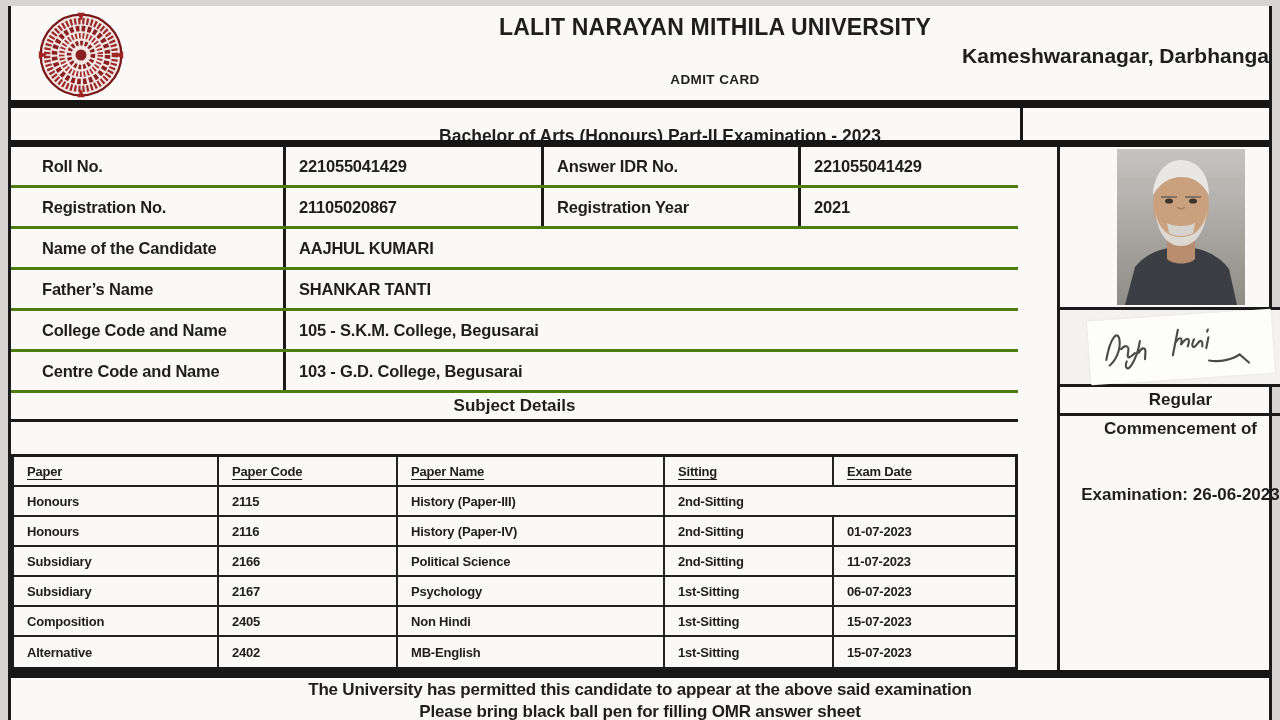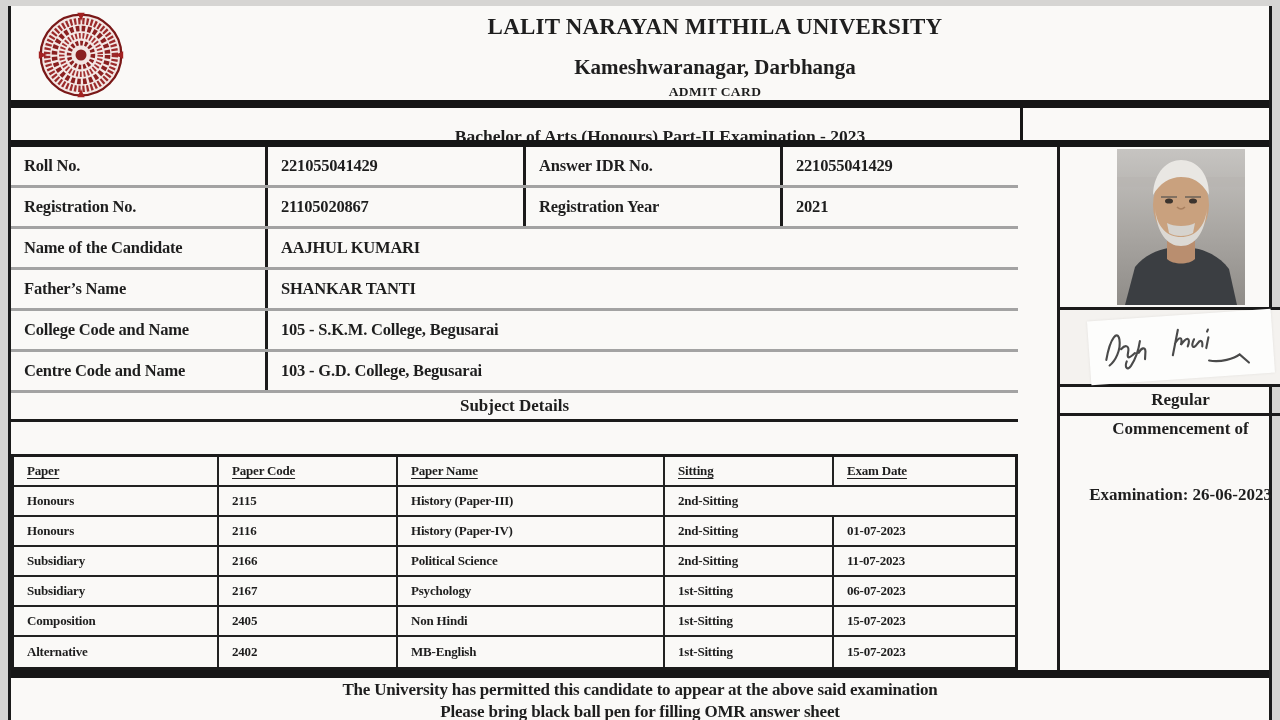--- a/index.html
+++ b/index.html
@@ -17,7 +17,6 @@
     background:#faf9f7;
     border-left:3px solid #1b1b1b;
     border-right:3px solid #1b1b1b;
-    font-family:Liberation Serif, serif;
   }
   
   .header { position:absolute; left:0; top:0; width:100%; height:94px; }

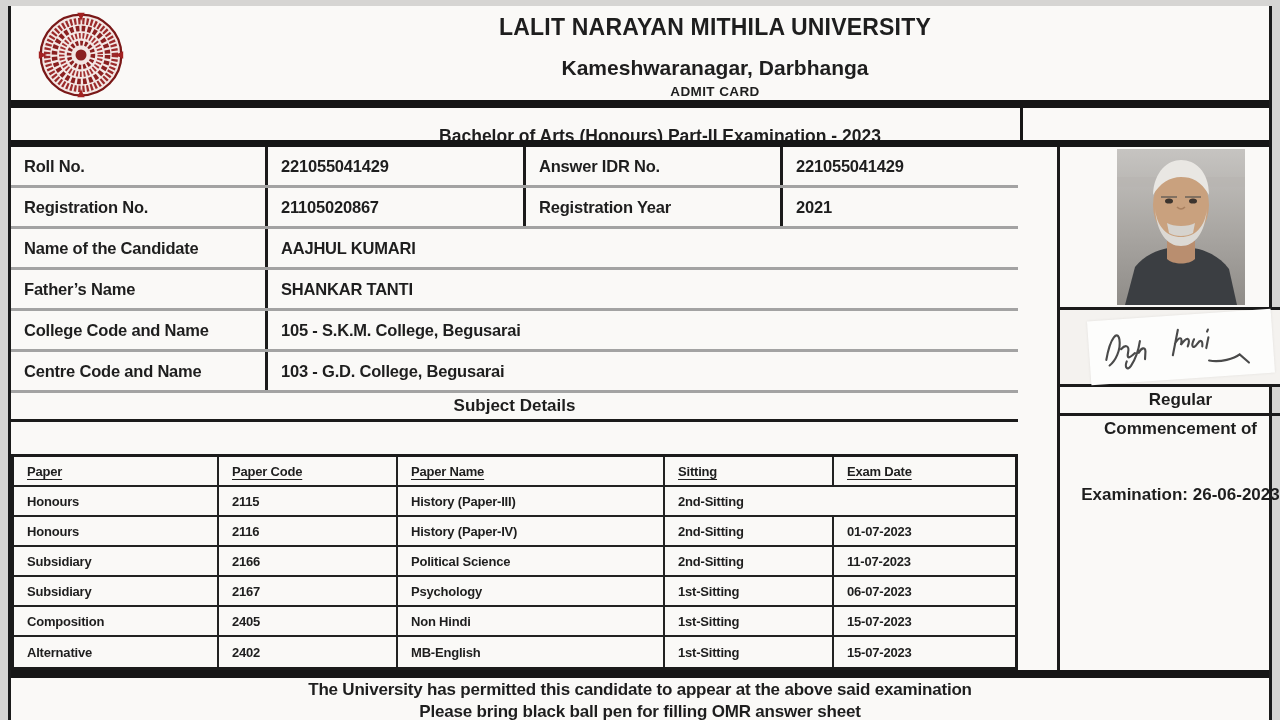--- a/index.html
+++ b/index.html
@@ -23,7 +23,7 @@
   .logo { position:absolute; left:24px; top:5px; width:92px; height:88px; }
   .title-block { position:absolute; left:0; top:8px; width:100%; padding-left:150px; text-align:center; }
   .uni-name { font-size:23px; font-weight:700; letter-spacing:.2px; }
-  .uni-addr { font-size:21px; font-weight:700; margin-top:15px; }
+  .uni-addr { font-size:21px; font-weight:700; margin-top:3px;text-align:right; }
   .card-title { font-size:13.5px; font-weight:800; margin-top:4px; letter-spacing:.4px; }
   .band { position:absolute; left:0; width:100%; background:#161616; }
   .band1 { top:94px; height:8px; }

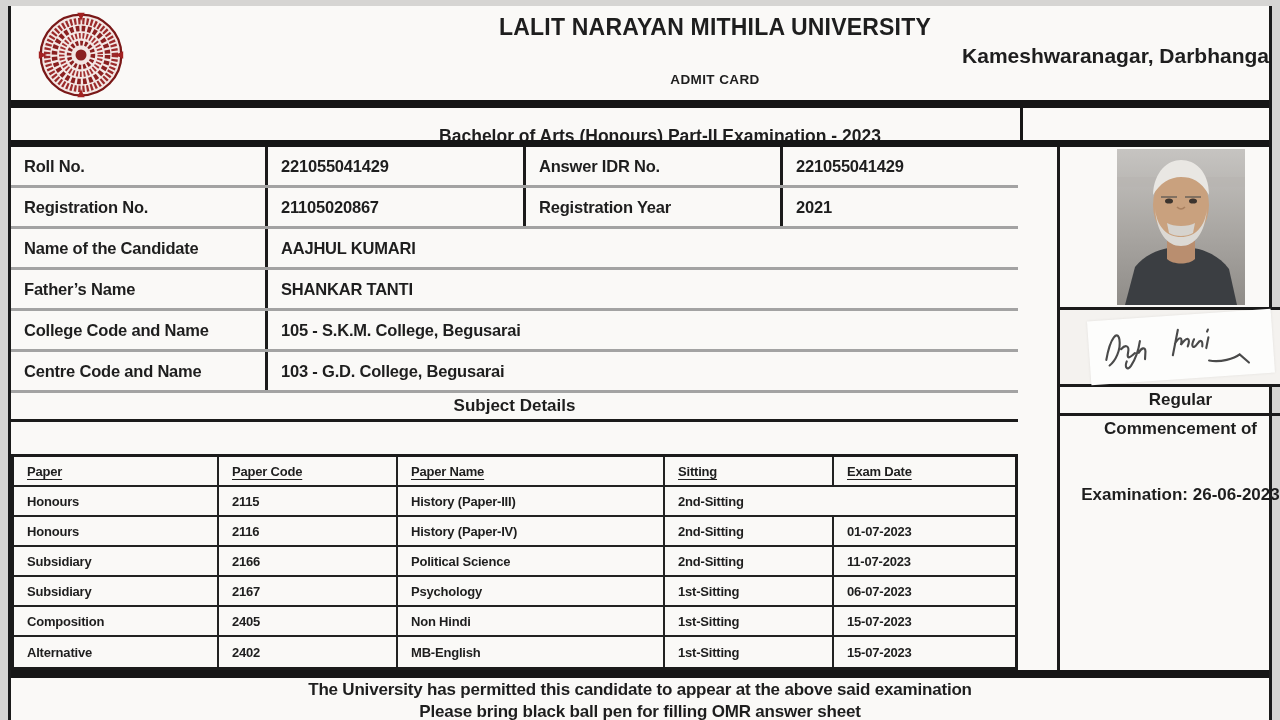--- a/index.html
+++ b/index.html
@@ -36,7 +36,7 @@
   .band2 { top:134px; height:7px; }
   
   .info-table { position:absolute; left:0; top:141px; width:1007px; }
-  .i-row { display:flex; height:41px; border-bottom:3px solid #a3a3a3; }
+  .i-row { display:flex; height:41px; border-bottom:3px solid #4d7c0f;padding-left:18px; }
   .i-cell {
     border-right:3px solid #1b1b1b;
     display:flex; align-items:center;

